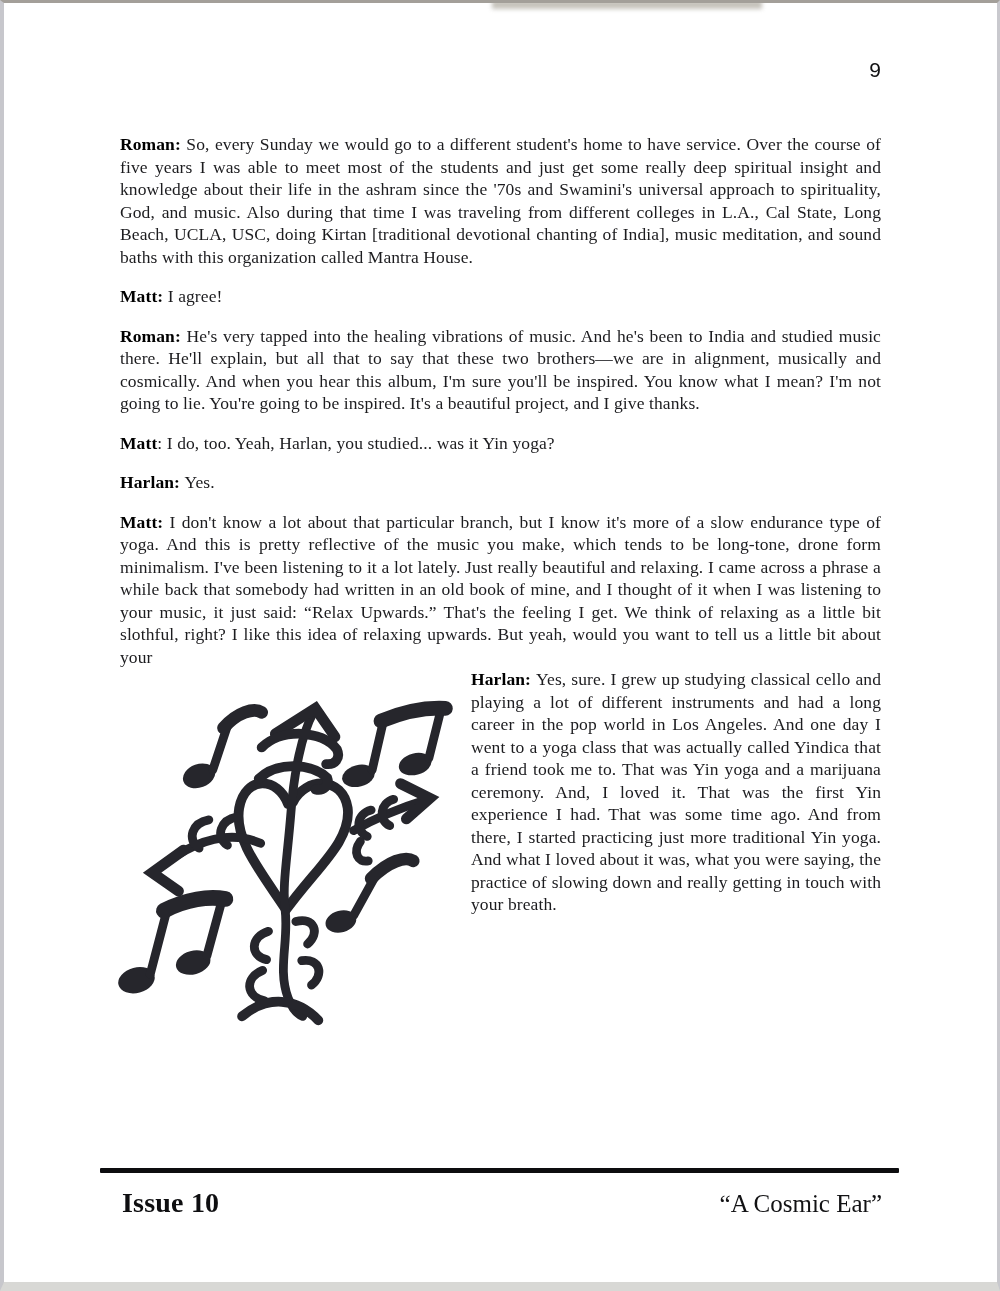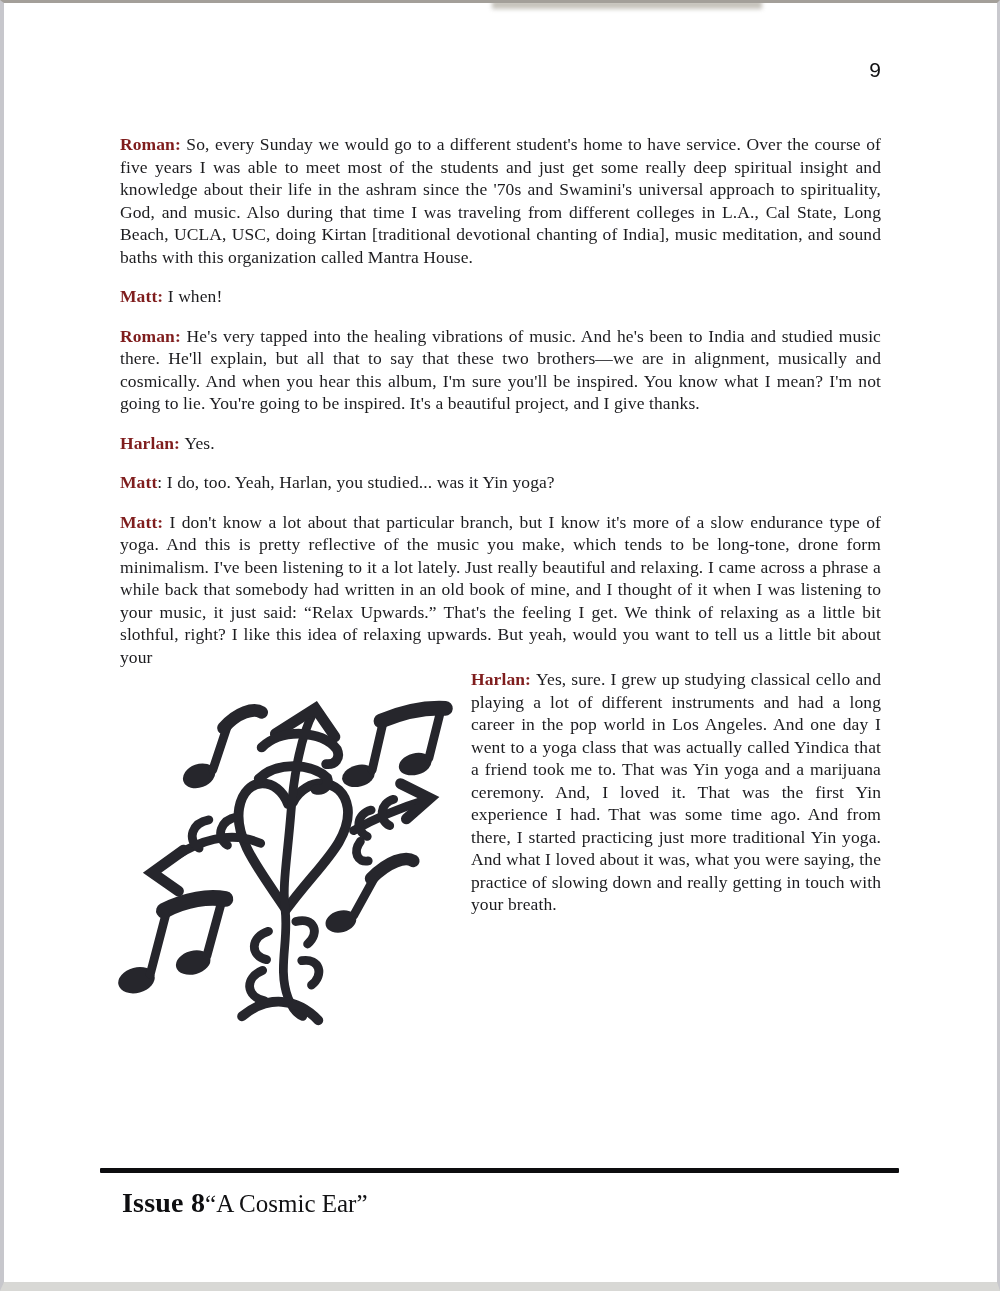--- a/index.html
+++ b/index.html
@@ -32,7 +32,7 @@
     text-align:justify;
   }
   .content p{margin:0 0 17px 0;}
-  .content b{font-weight:bold;color:#7f1d1d;}
+  .content b{font-weight:bold;color:#000000;}
   .wrap-row{display:flex;align-items:flex-start;}
   .illustration-box{flex:0 0 357px;margin-left:-6px;margin-top:6px;}
   .right-col{flex:1;min-width:0;}

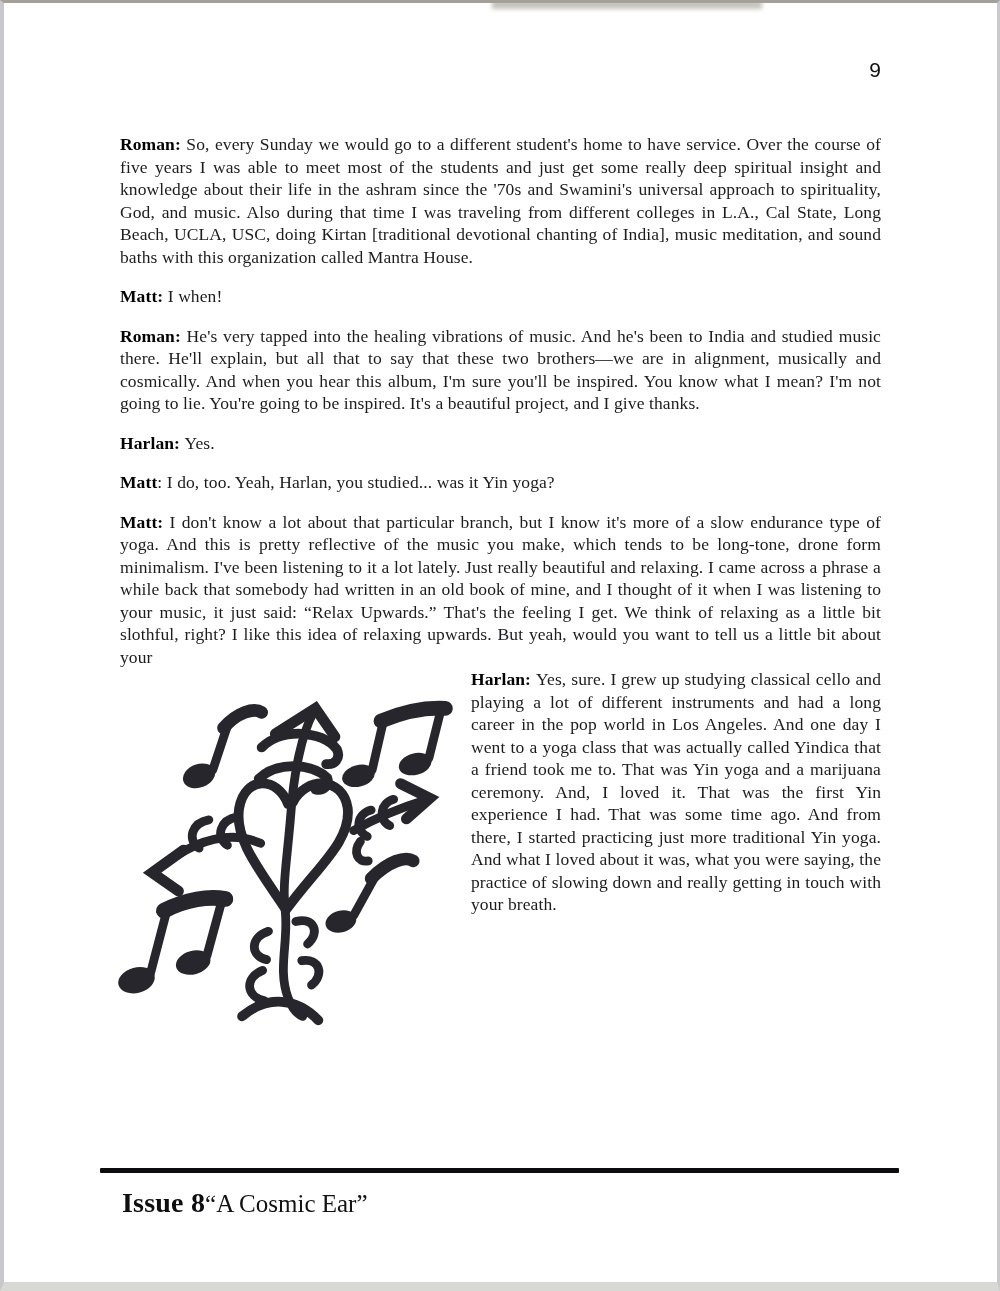--- a/index.html
+++ b/index.html
@@ -66,7 +66,7 @@
 
   <div class="content">
     <p><b>Roman: </b><span>So, every Sunday we would go to a different student's home to have service. Over the course of five years I was able to meet most of the students and just get some really deep spiritual insight and knowledge about their life in the ashram since the '70s and Swamini's universal approach to spirituality, God, and music. Also during that time I was traveling from different colleges in L.A., Cal State, Long Beach, UCLA, USC, doing Kirtan [traditional devotional chanting of India], music meditation, and sound baths with this organization called Mantra House.</span></p>
-    <p><b>Matt: </b><span>I when!</span></p>
+    <p><b>Matt: </b><span>I agree!</span></p>
     <p><b>Roman: </b><span>He's very tapped into the healing vibrations of music. And he's been to India and studied music there. He'll explain, but all that to say that these two brothers—we are in alignment, musically and cosmically. And when you hear this album, I'm sure you'll be inspired. You know what I mean? I'm not going to lie. You're going to be inspired. It's a beautiful project, and I give thanks.</span></p>
     <p><b>Harlan: </b><span>Yes.</span></p>
     <p><b>Matt</b><span>: I do, too. Yeah, Harlan, you studied... was it Yin yoga?</span></p>

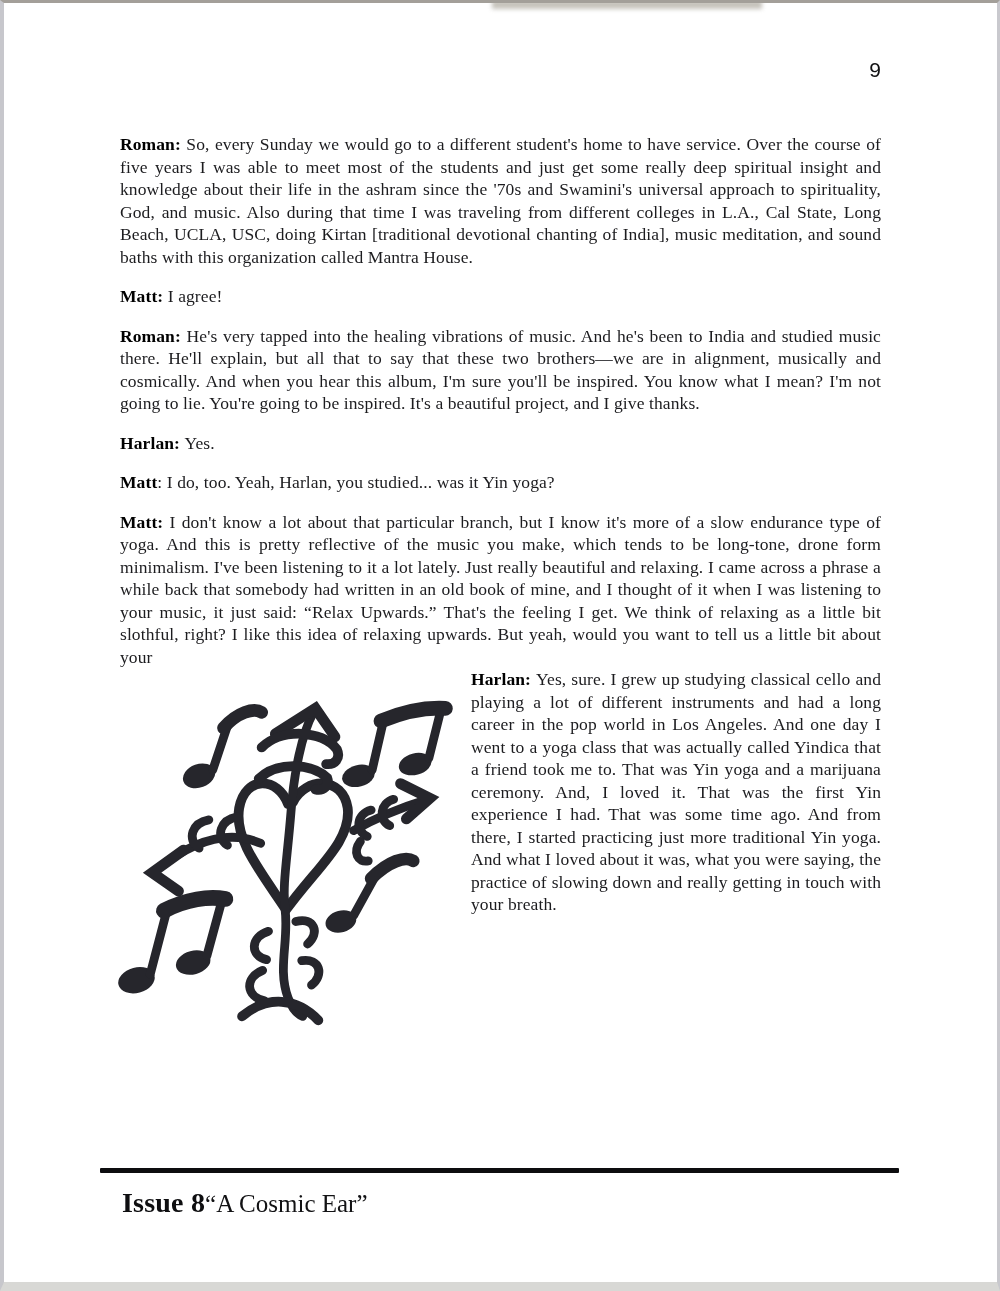--- a/index.html
+++ b/index.html
@@ -68,8 +68,8 @@
     <p><b>Roman: </b><span>So, every Sunday we would go to a different student's home to have service. Over the course of five years I was able to meet most of the students and just get some really deep spiritual insight and knowledge about their life in the ashram since the '70s and Swamini's universal approach to spirituality, God, and music. Also during that time I was traveling from different colleges in L.A., Cal State, Long Beach, UCLA, USC, doing Kirtan [traditional devotional chanting of India], music meditation, and sound baths with this organization called Mantra House.</span></p>
     <p><b>Matt: </b><span>I agree!</span></p>
     <p><b>Roman: </b><span>He's very tapped into the healing vibrations of music. And he's been to India and studied music there. He'll explain, but all that to say that these two brothers—we are in alignment, musically and cosmically. And when you hear this album, I'm sure you'll be inspired. You know what I mean? I'm not going to lie. You're going to be inspired. It's a beautiful project, and I give thanks.</span></p>
+    <p><b>Matt</b><span>: I do, too. Yeah, Harlan, you studied... was it Yin yoga?</span></p>
     <p><b>Harlan: </b><span>Yes.</span></p>
-    <p><b>Matt</b><span>: I do, too. Yeah, Harlan, you studied... was it Yin yoga?</span></p>
     <p style="margin-bottom:0;"><b>Matt: </b><span>I don't know a lot about that particular branch, but I know it's more of a slow endurance type of yoga. And this is pretty reflective of the music you make, which tends to be long-tone, drone form minimalism. I've been listening to it a lot lately. Just really beautiful and relaxing. I came across a phrase a while back that somebody had written in an old book of mine, and I thought of it when I was listening to your music, it just said: “Relax Upwards.” That's the feeling I get. We think of relaxing as a little bit slothful, right? I like this idea of relaxing upwards. But yeah, would you want to tell us a little bit about your</span></p>
 
     <div class="wrap-row">

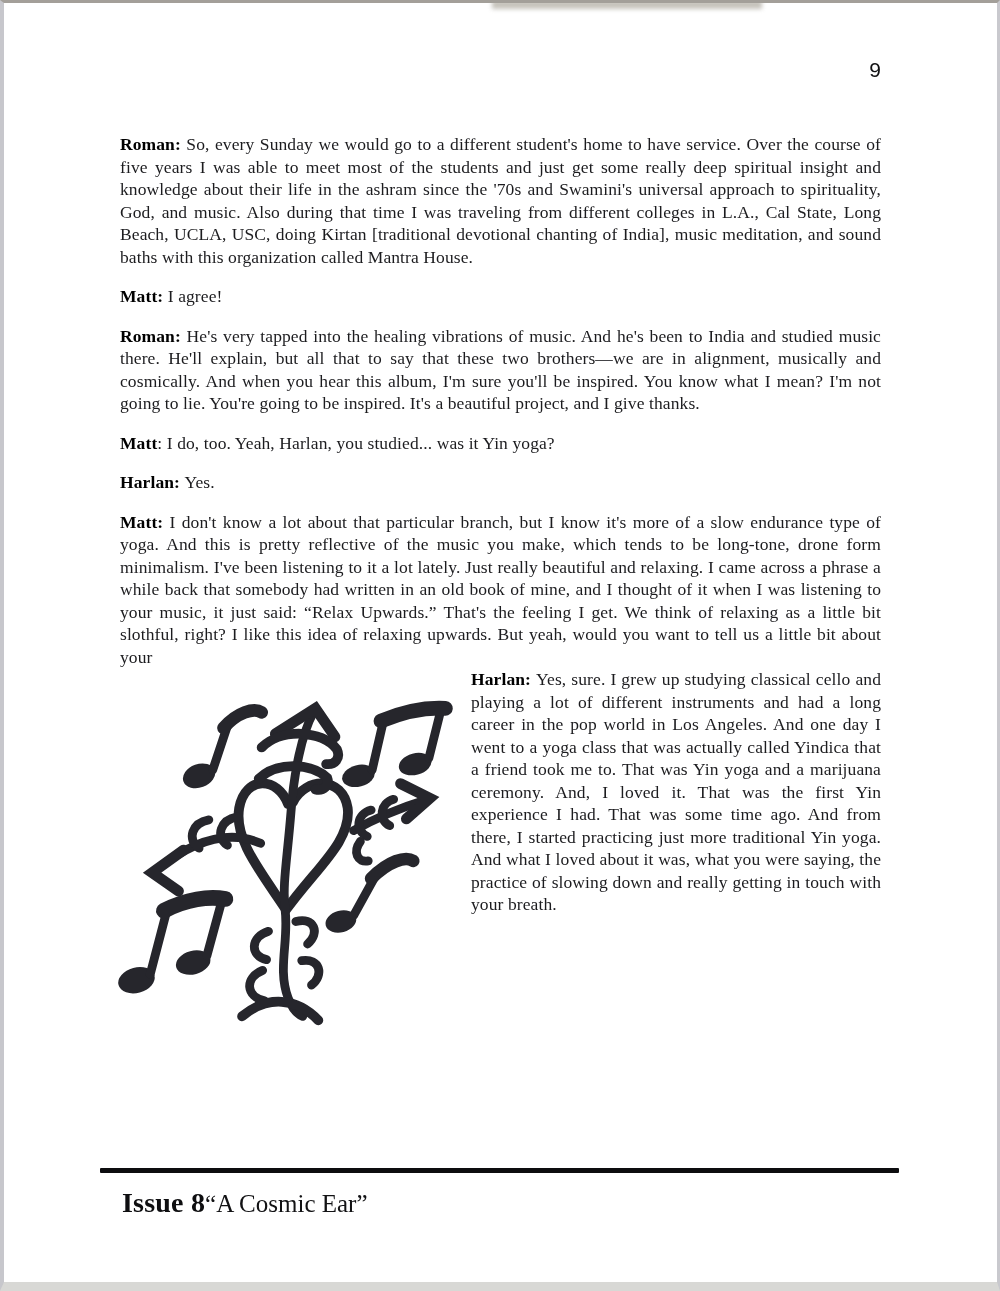--- a/index.html
+++ b/index.html
@@ -136,7 +136,7 @@
 
   <div class="footer-rule"></div>
   <div class="footer-text">
-    <span class="footer-issue">Issue 8</span>
+    <span class="footer-issue">Issue 10</span>
     <span class="footer-title">“A Cosmic Ear”</span>
   </div>
 </div>

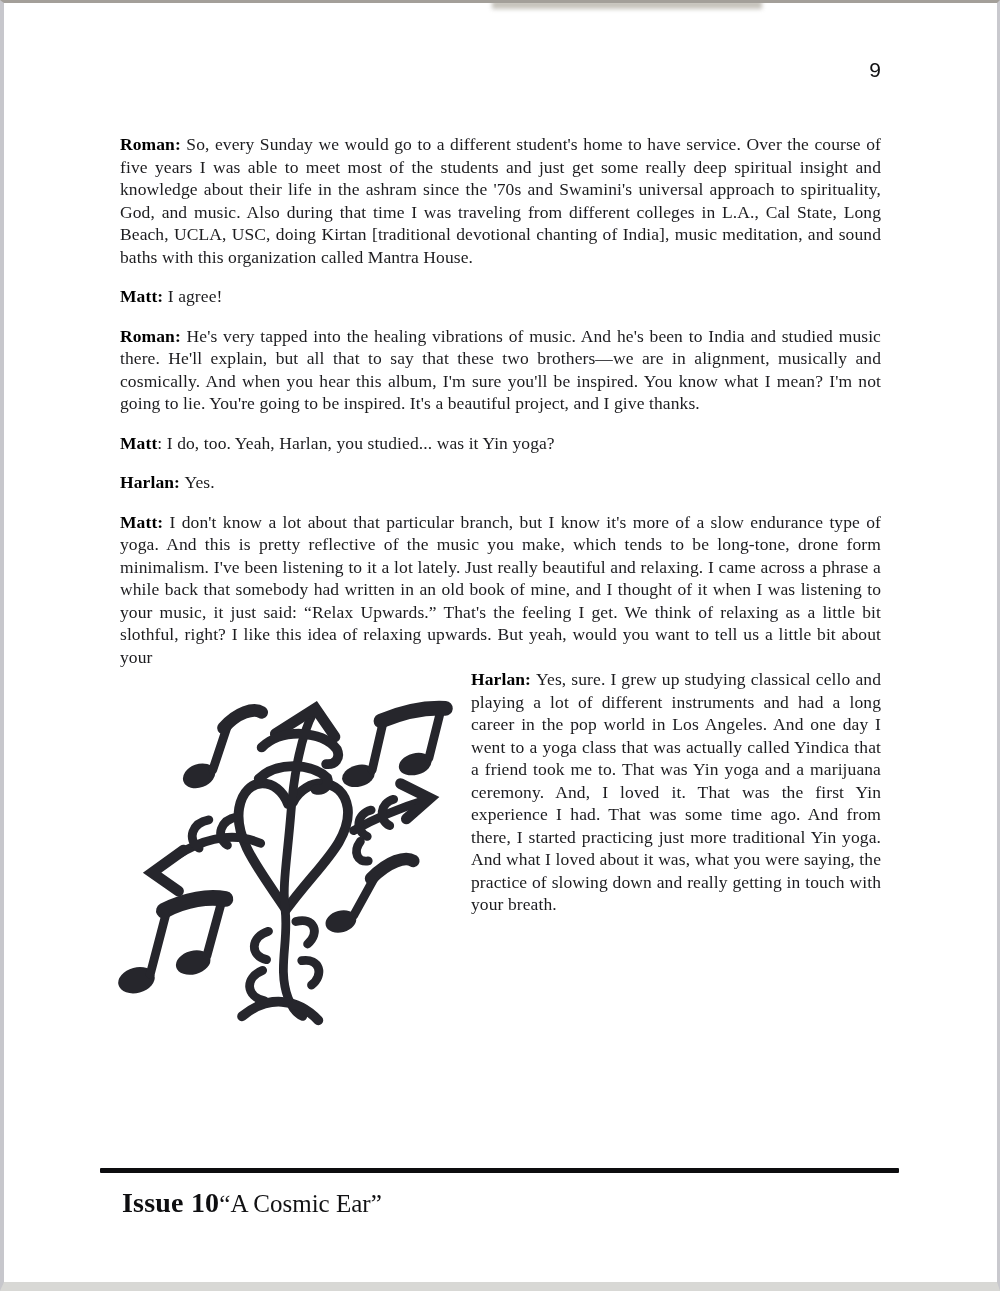--- a/index.html
+++ b/index.html
@@ -50,7 +50,7 @@
     font-size:28px;color:#0e0e10;letter-spacing:.2px;
   }
   .footer-title{
-    flex:1;text-align:left;
+    flex:1;text-align:right;
     font-family:"Liberation Serif", serif;
     font-size:25px;color:#121214;
   }

